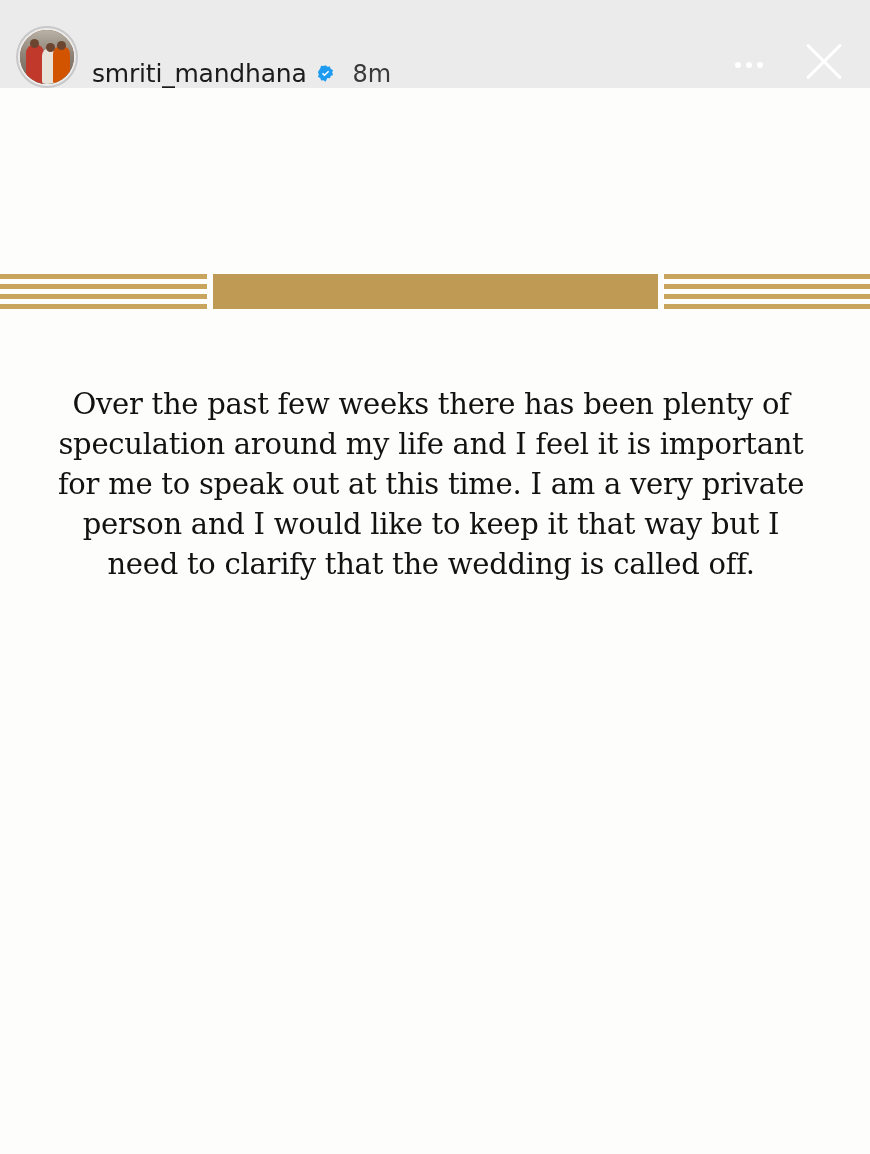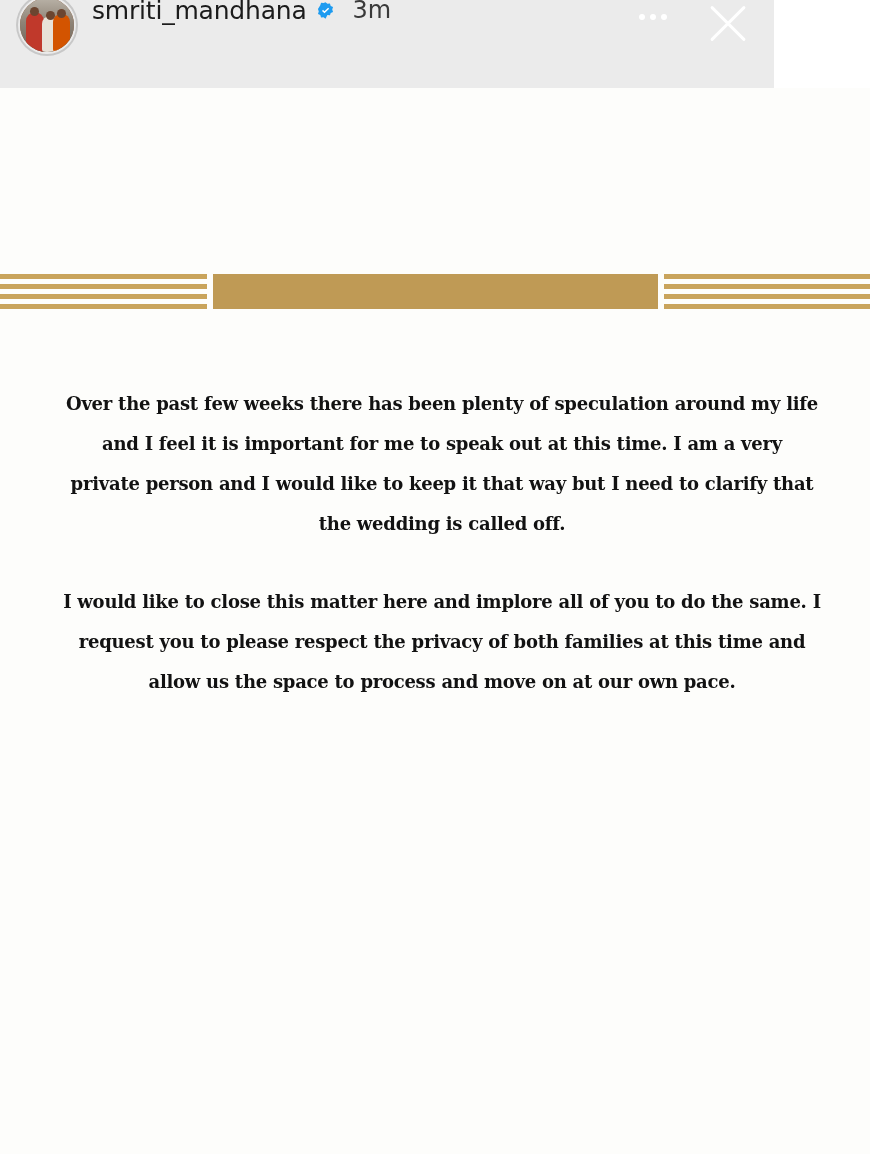--- a/index.html
+++ b/index.html
@@ -26,11 +26,11 @@
     position: absolute;
     top: 0;
     left: 0;
-    width: 774px;
+    width: 870px;
     height: 88px;
     background: #ebebeb;
     display: flex;
-    align-items: flex-start;
+    align-items: flex-end;
     padding: 0 18px 0 16px;
     box-sizing: border-box;
     z-index: 5;

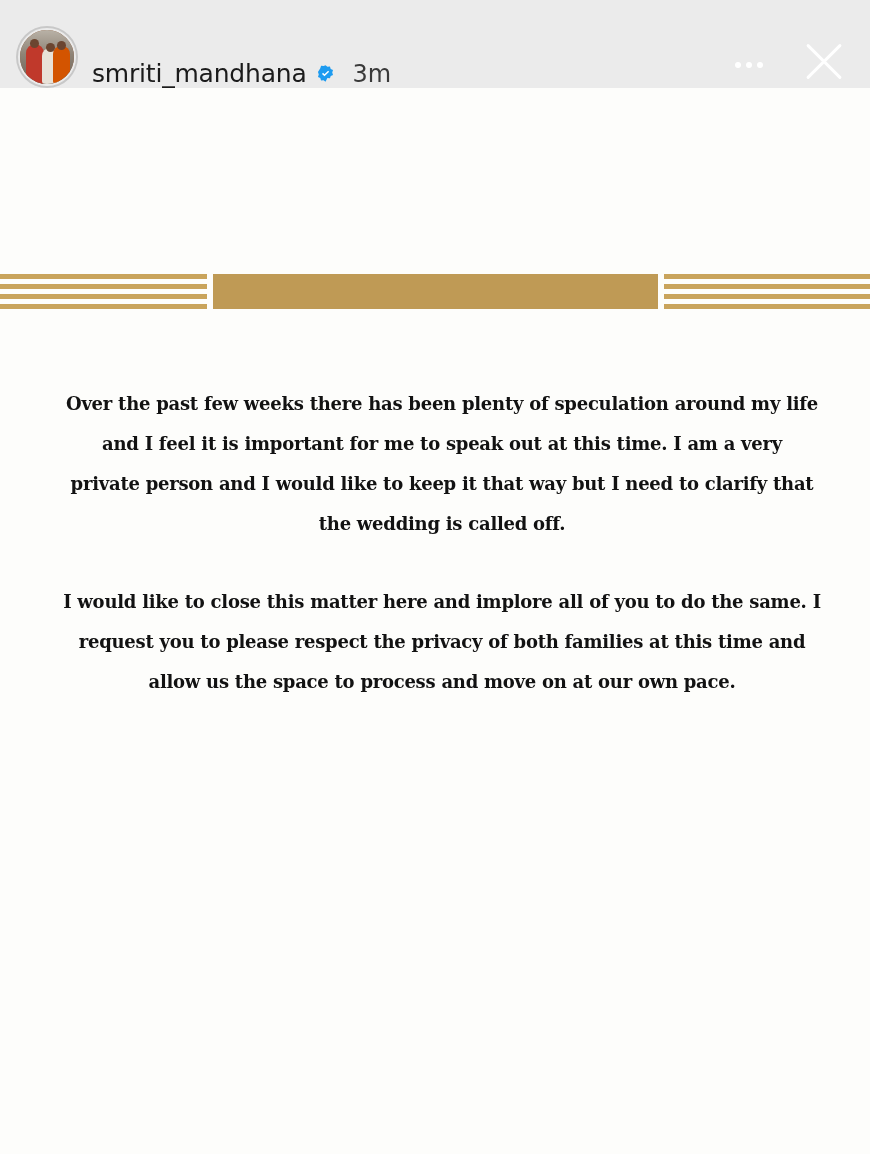--- a/index.html
+++ b/index.html
@@ -254,7 +254,7 @@
       </svg>
     </div>
 
-    <span class="timestamp">3m</span>
+    <span class="timestamp">8m</span>
 
     <div class="header-spacer"></div>
 

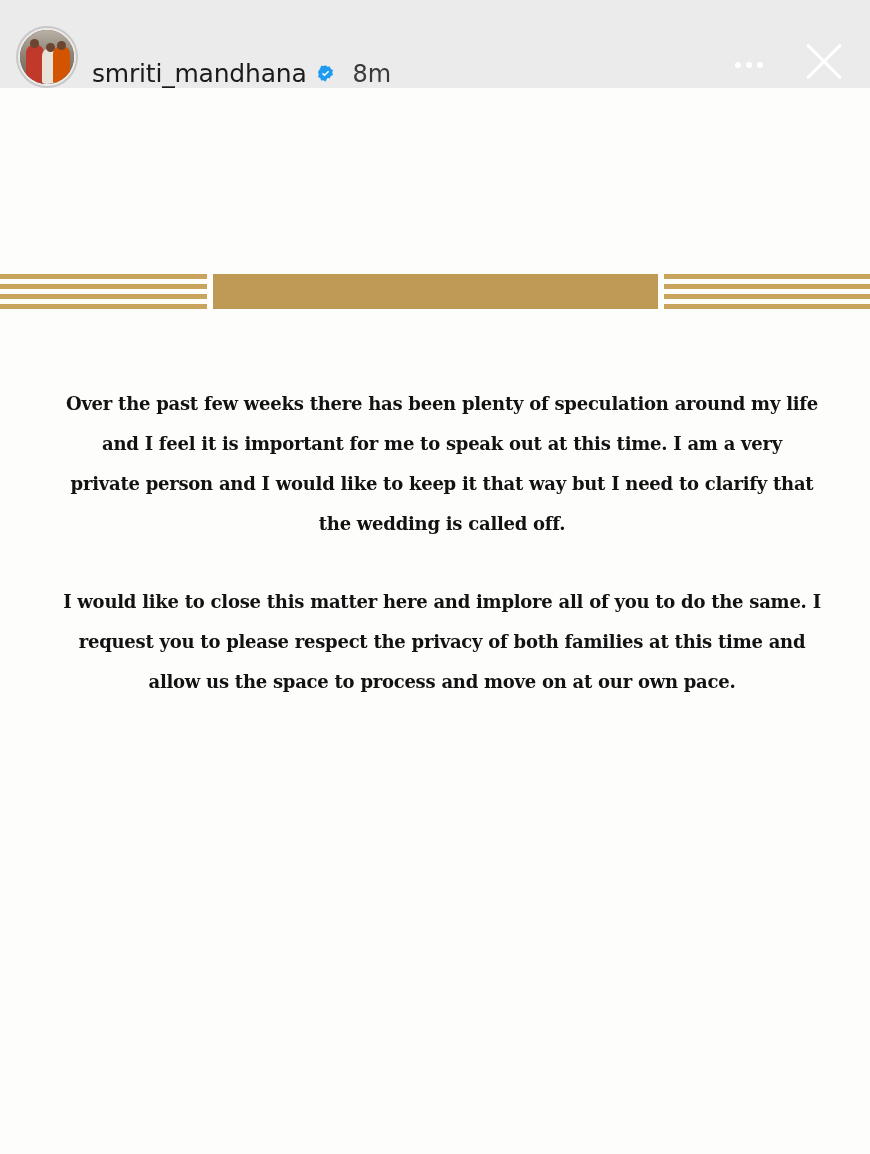--- a/index.html
+++ b/index.html
@@ -211,12 +211,12 @@
   .statement {
     position: absolute;
     top: 296px;
-    left: 47px;
+    left: 36px;
     width: 790px;
     text-align: center;
     font-family: "DejaVu Serif", serif;
-    font-weight: 700;
-    font-size: 18px;
+    font-weight: 400;
+    font-size: 29px;
     line-height: 40px;
     color: #121212;
     letter-spacing: -0.25px;

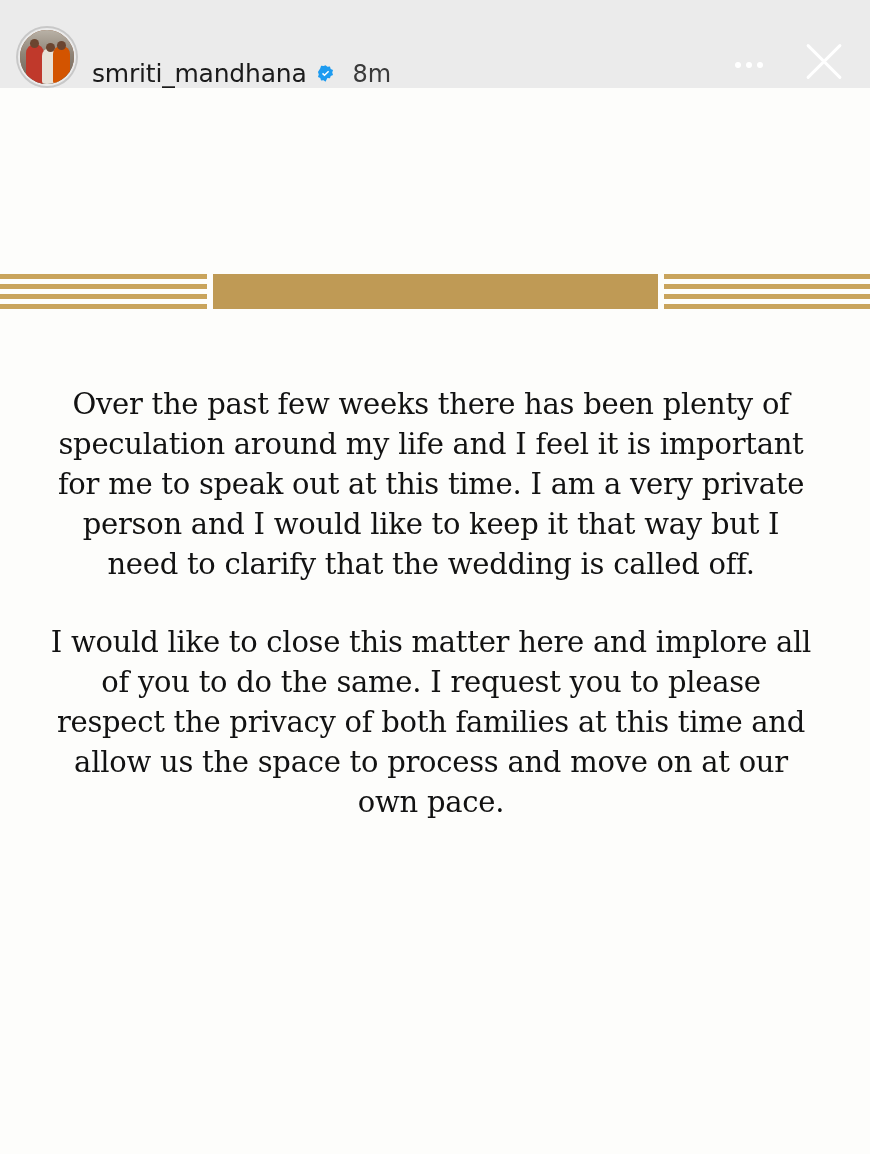--- a/index.html
+++ b/index.html
@@ -284,7 +284,6 @@
 
     <div class="statement">
       <p class="para p1">Over the past few weeks there has been plenty of speculation around my life and I feel it is important for me to speak out at this time. I am a very private person and I would like to keep it that way but I need to clarify that the wedding is called off.</p>
-      <p class="para p2">I would like to close this matter here and implore all of you to do the same. I request you to please respect the privacy of both families at this time and allow us the space to process and move on at our own pace.</p>
 
     </div>
 

